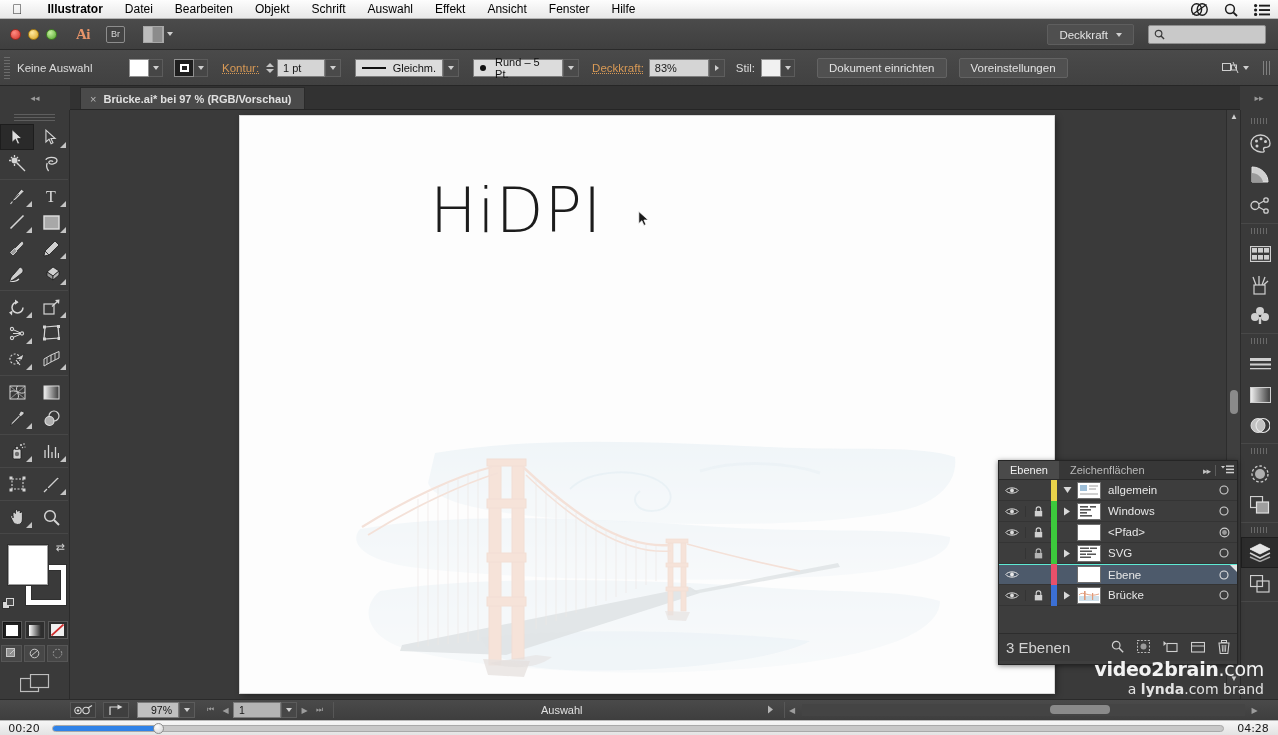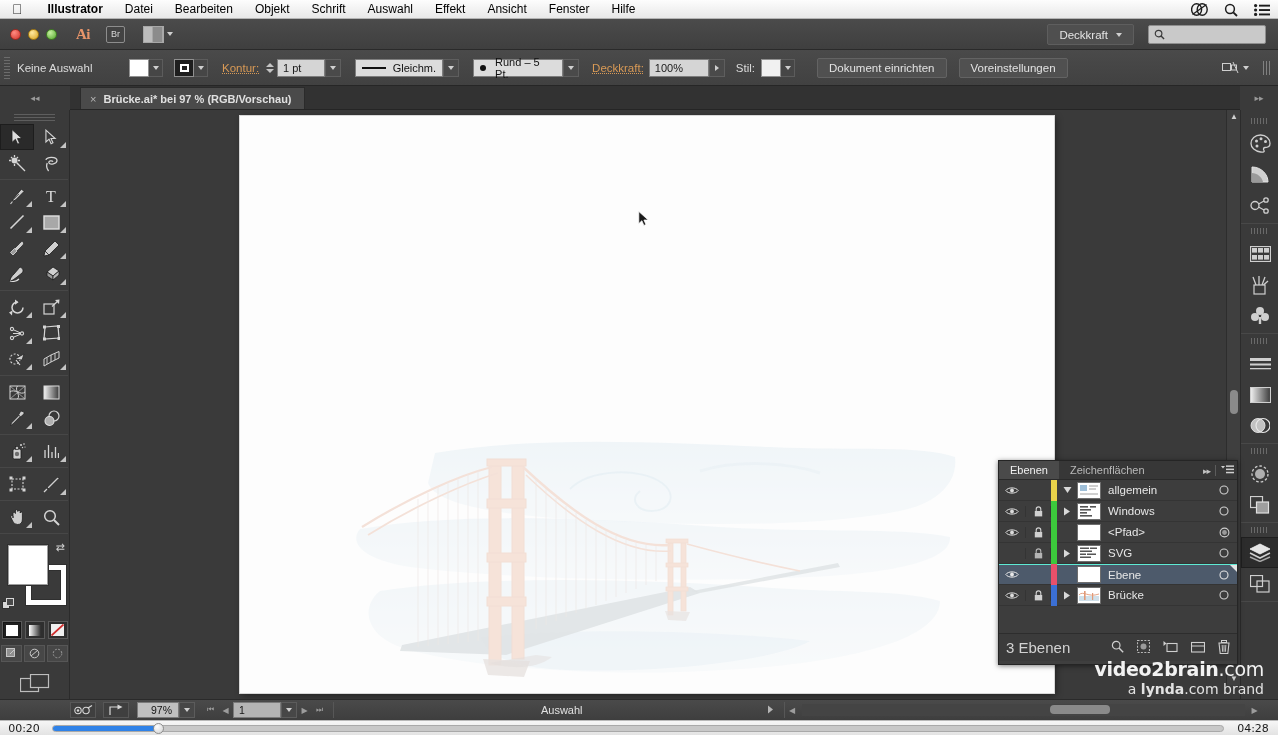--- a/index.html
+++ b/index.html
@@ -363,7 +363,7 @@
     <div class="ctl-label orange">Deckkraft:</div>
     <div style="width:5px;"></div>
     <div class="combo">
-      <span class="field" style="width:60px;">100%</span>
+      <span class="field" style="width:60px;">83%</span>
       <span class="dd-arrow">
         <span style="width:0;height:0;border-top:3.5px solid transparent;border-bottom:3.5px solid transparent;border-left:4px solid #cfcfcf;"></span>
       </span>

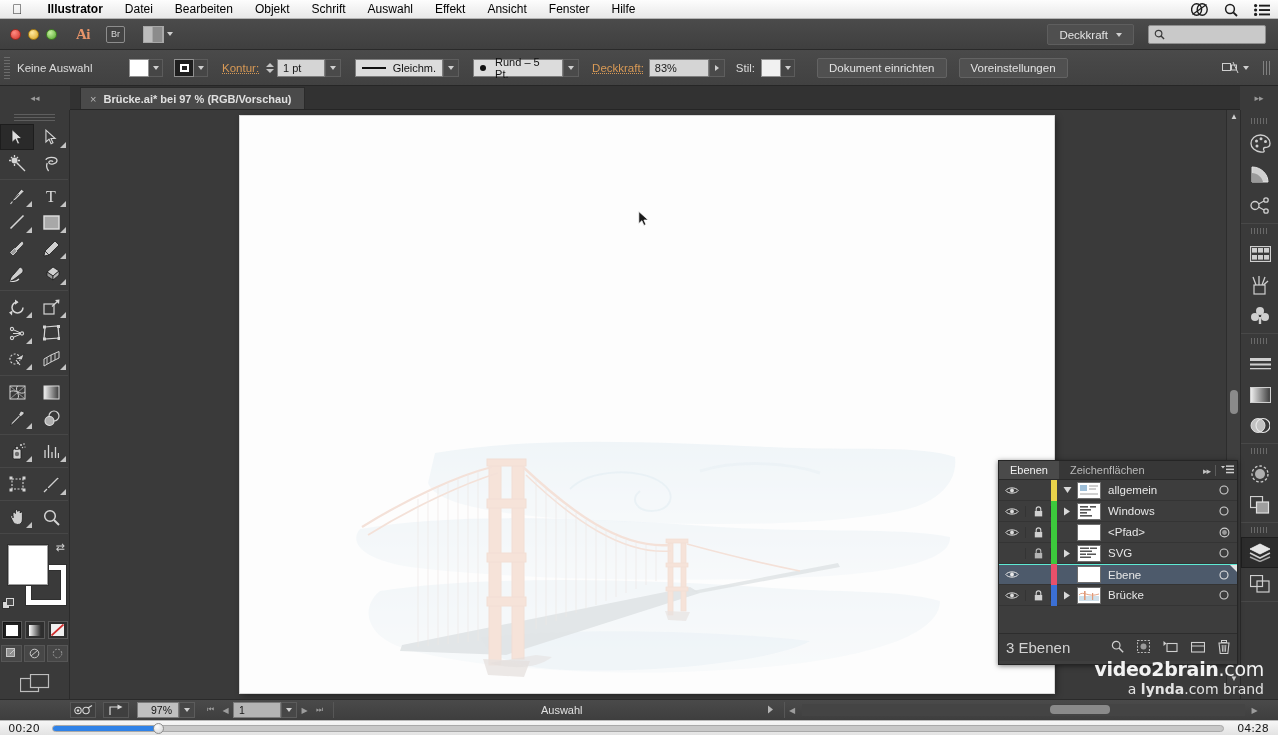--- a/index.html
+++ b/index.html
@@ -717,6 +717,7 @@
   <div class="canvas-area">
     <div class="artboard">
 
+      <div class="hidpi-text">HiDPI</div>
 
       <span class="cursor-arrow">
         <svg width="12" height="17" viewBox="0 0 12 17">

